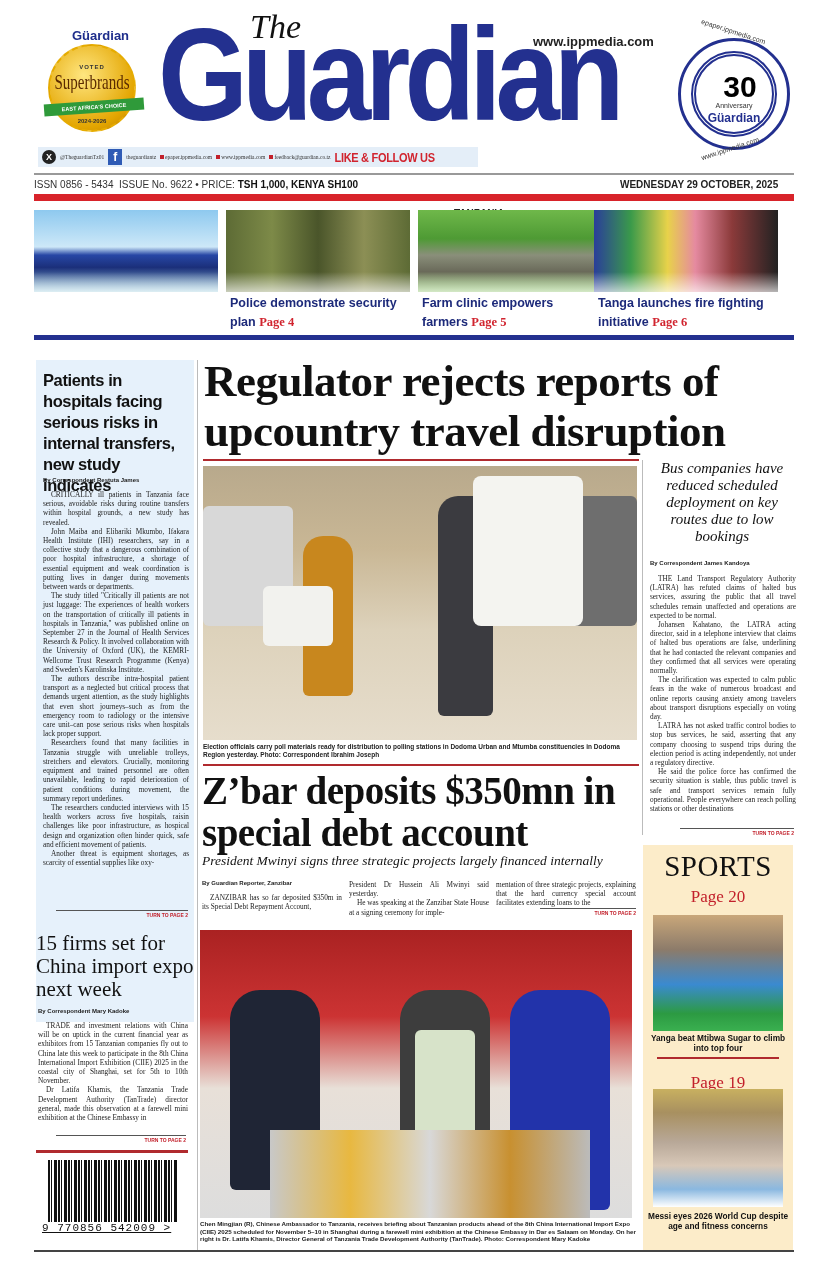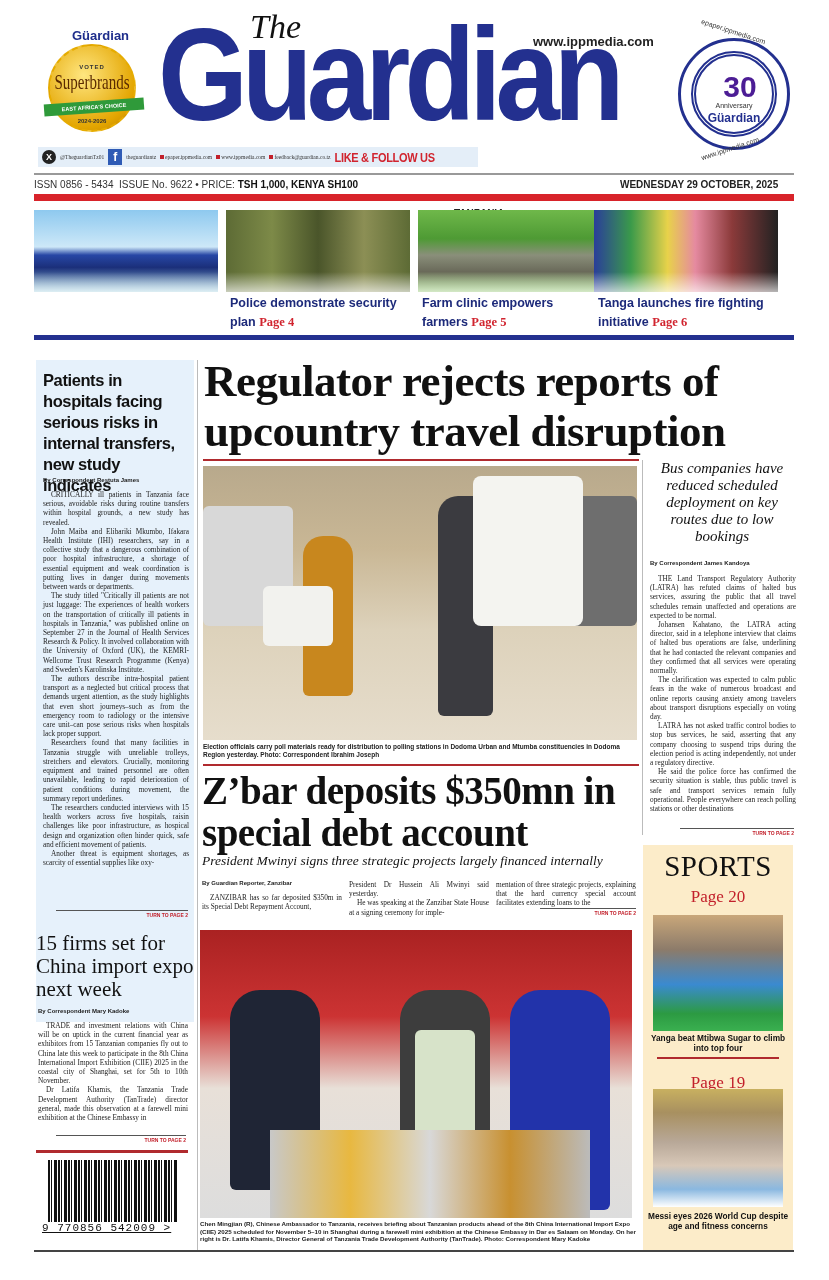--- a/index.html
+++ b/index.html
@@ -21,7 +21,7 @@
 
   .anniv { left: 678px; top: 38px; width: 112px; height: 112px; border-radius: 50%; border: 3px solid #23308f; background:#fff; }
   .anniv-inner { position:absolute; left:10px; top:10px; width:86px; height:86px; border-radius:50%; background:#fff; border:5px double #23308f; }
-  .anniv-30 { position:absolute; left:0; right:0; top:14px; text-align:center; font: bold 30px "Liberation Sans", sans-serif; color:#4c1d95;margin-left:12px; }
+  .anniv-30 { position:absolute; left:0; right:0; top:14px; text-align:center; font: bold 30px "Liberation Sans", sans-serif; color:#000000;margin-left:12px; }
   .anniv-label { position:absolute; left:0; right:0; top:46px; text-align:center; font: 7px "Liberation Sans", sans-serif; color:#333; }
   .anniv-brand { position:absolute; left:0; right:0; top:55px; text-align:center; font: bold 12px "Liberation Sans", sans-serif; color:#23308f; }
   .anniv-top { left: 700px; top: 28px; font: 7px "Liberation Sans", sans-serif; color:#333; transform: rotate(18deg); }

